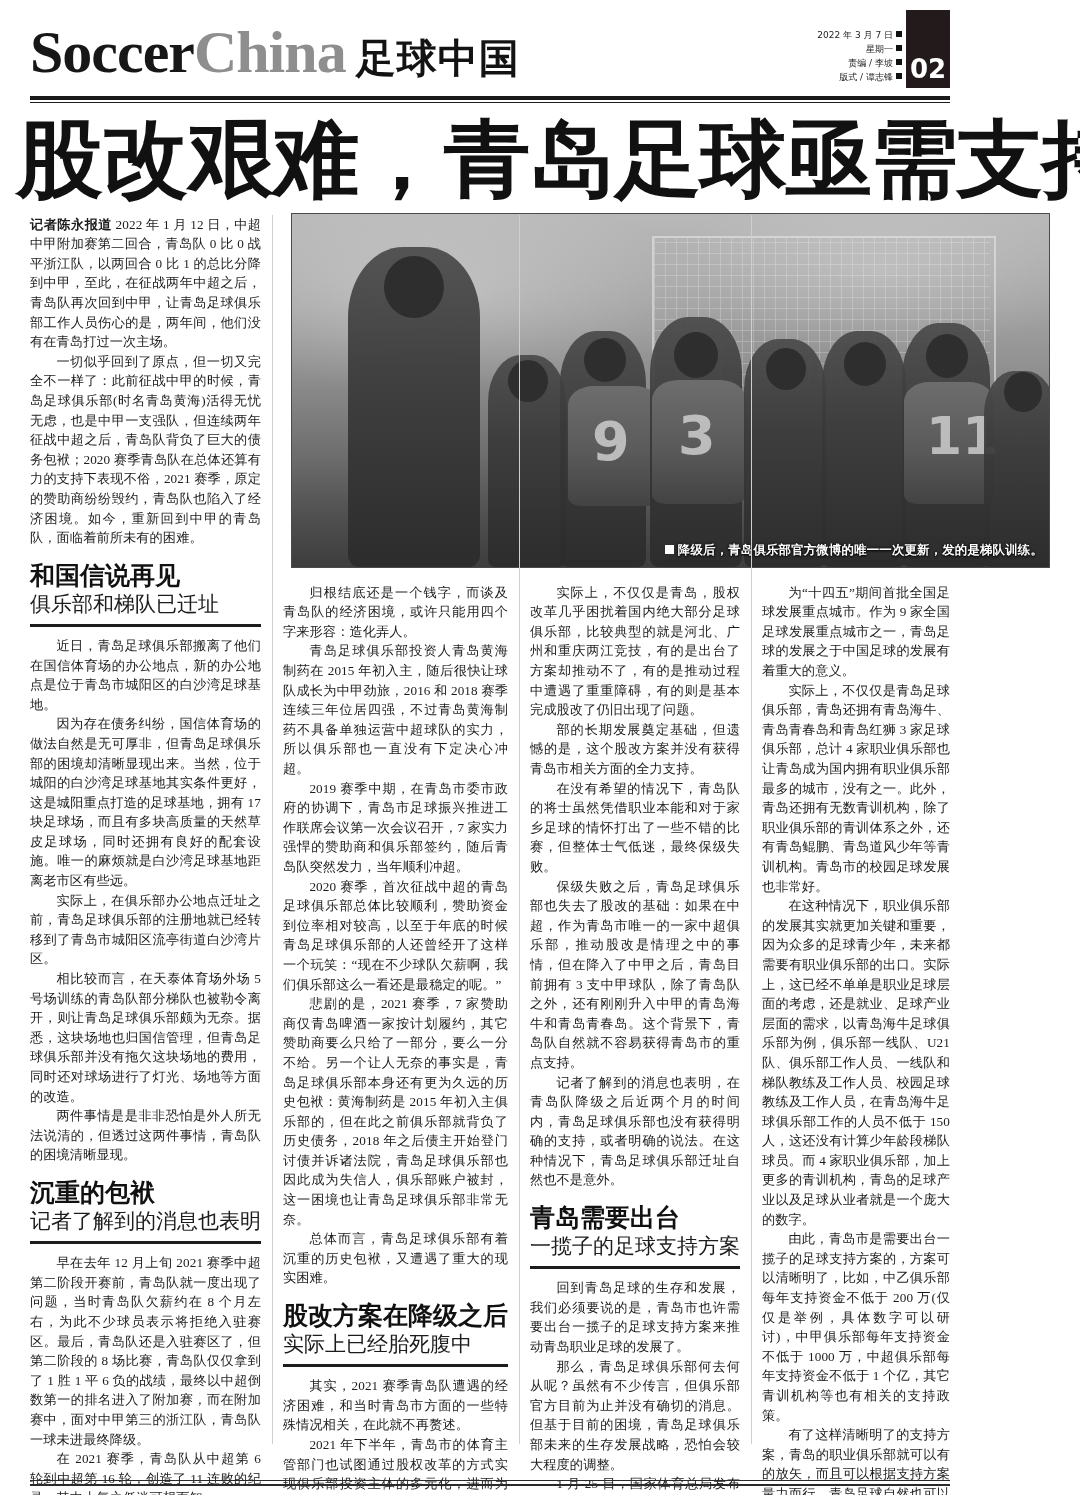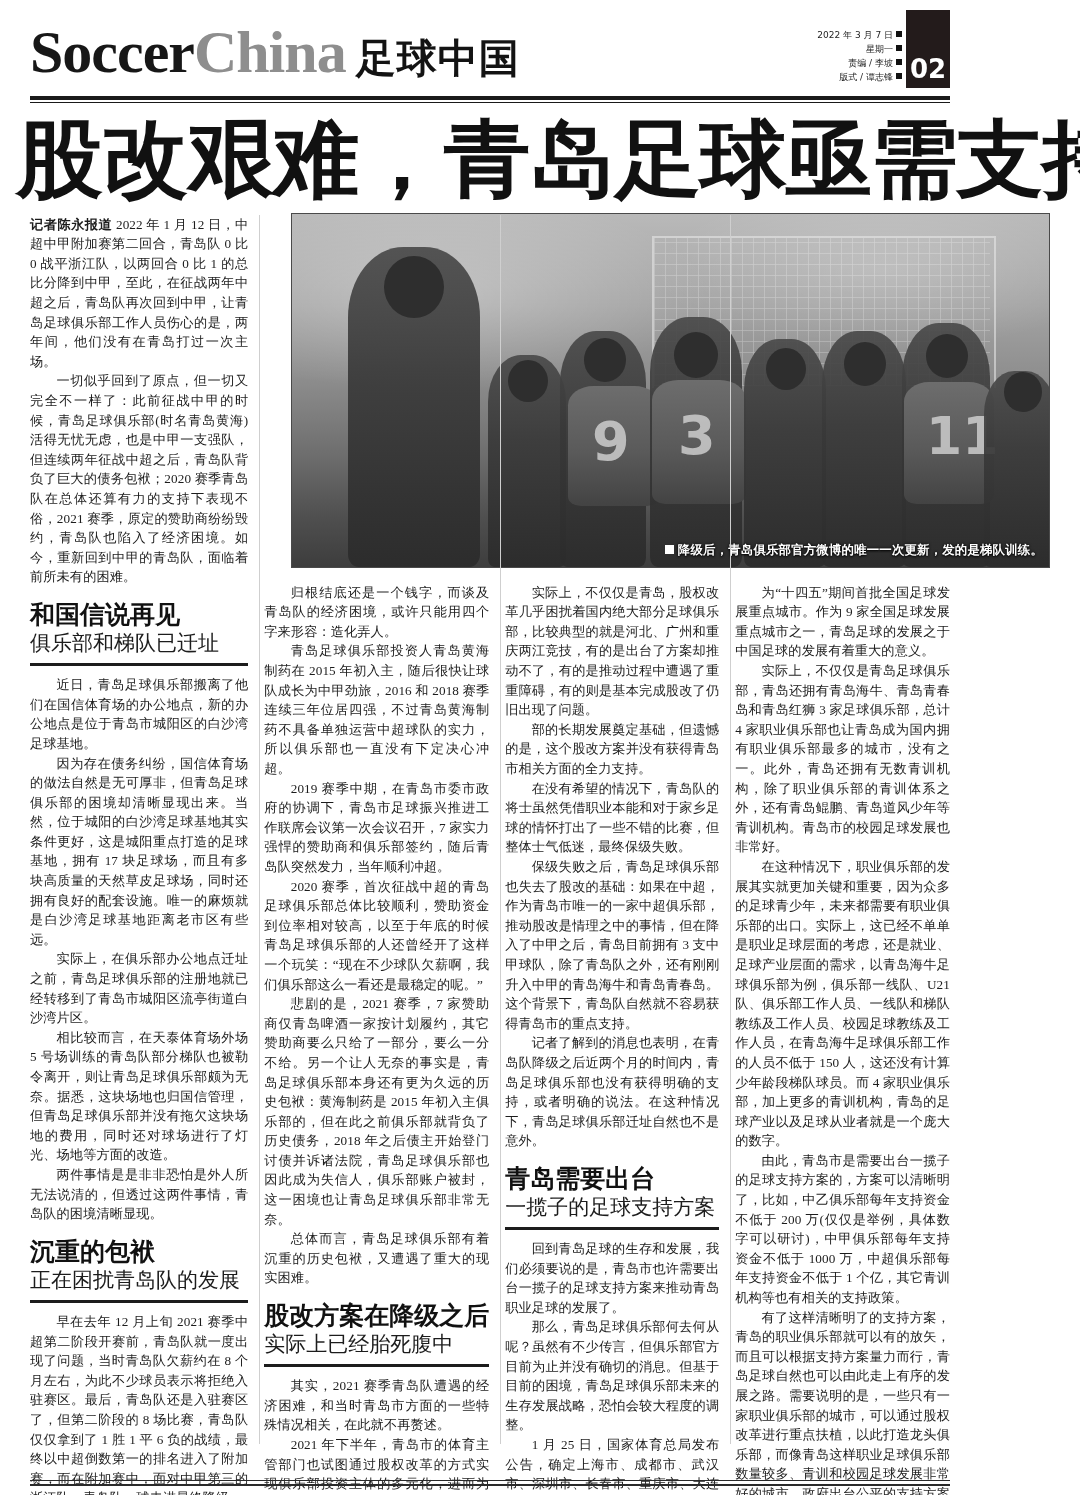--- a/index.html
+++ b/index.html
@@ -132,7 +132,7 @@
     box-sizing: border-box;
     position: relative;
   }
-  .col + .col { margin-left: 11px; padding-left: 5px; }
+  .col + .col { margin-left: 11px; padding-left: 11px; }
   .col-sep::before {
     content: "";
     position: absolute;

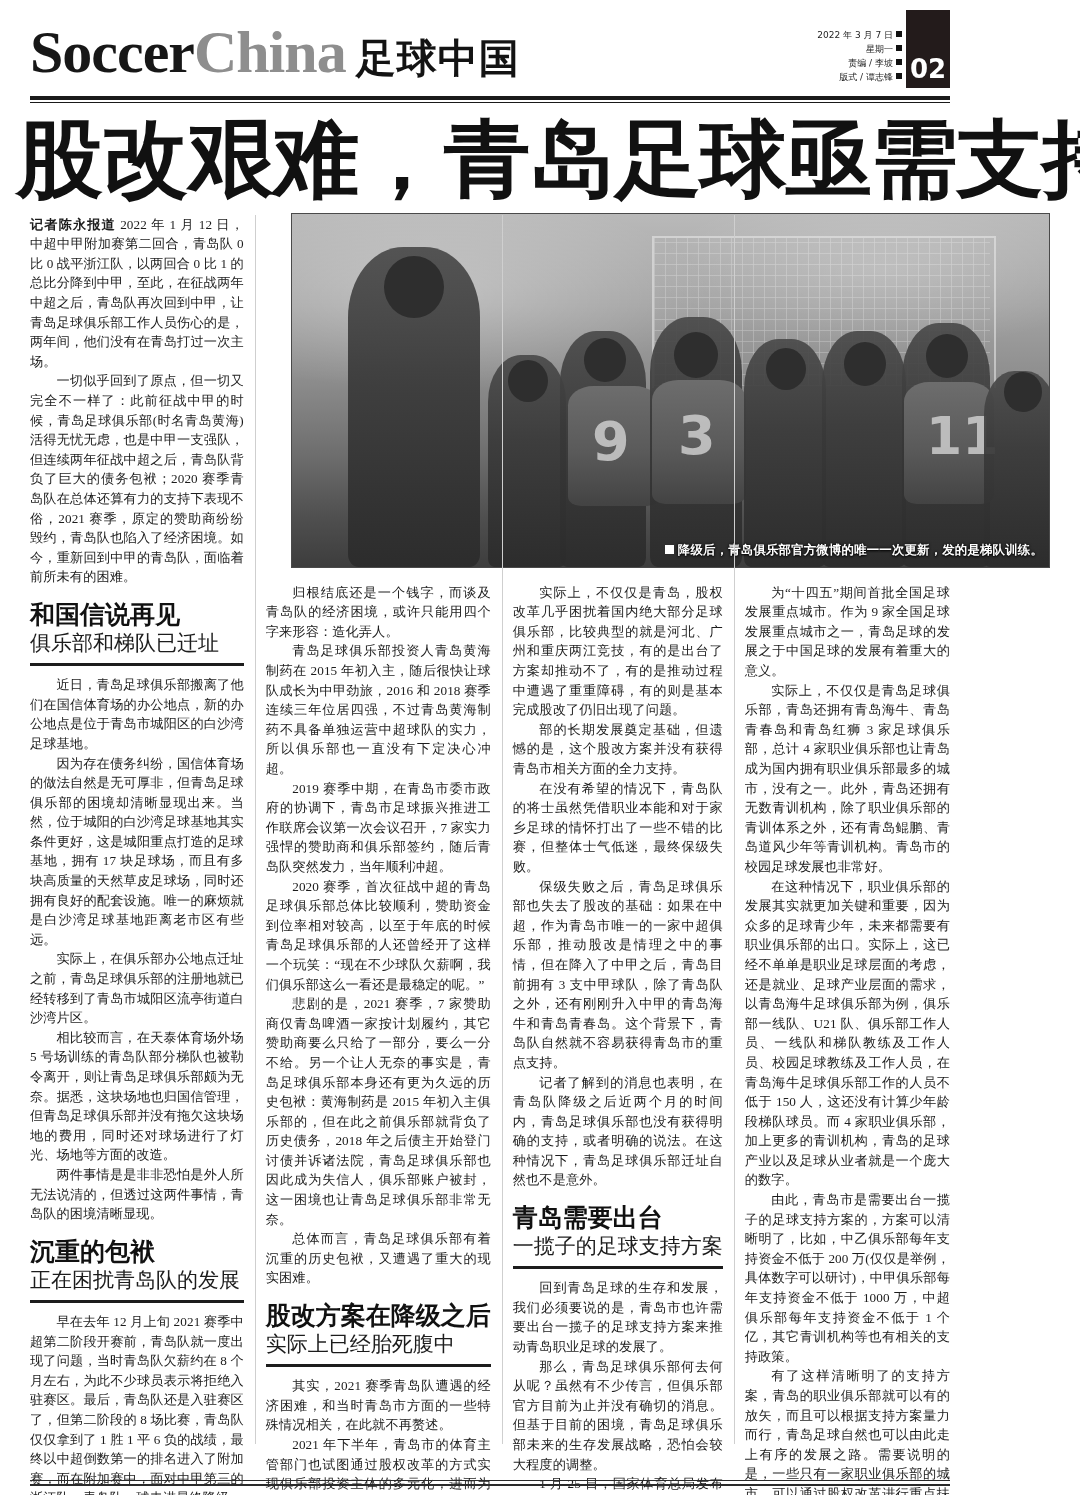--- a/index.html
+++ b/index.html
@@ -372,7 +372,7 @@
 
       <div class="sec">
         <div class="sec-main">沉重的包袱</div>
-        <div class="sec-sub">正在困扰青岛队的发展</div>
+        <div class="sec-sub">记者了解到的消息也表明</div>
         <div class="sec-rule"></div>
       </div>
 

